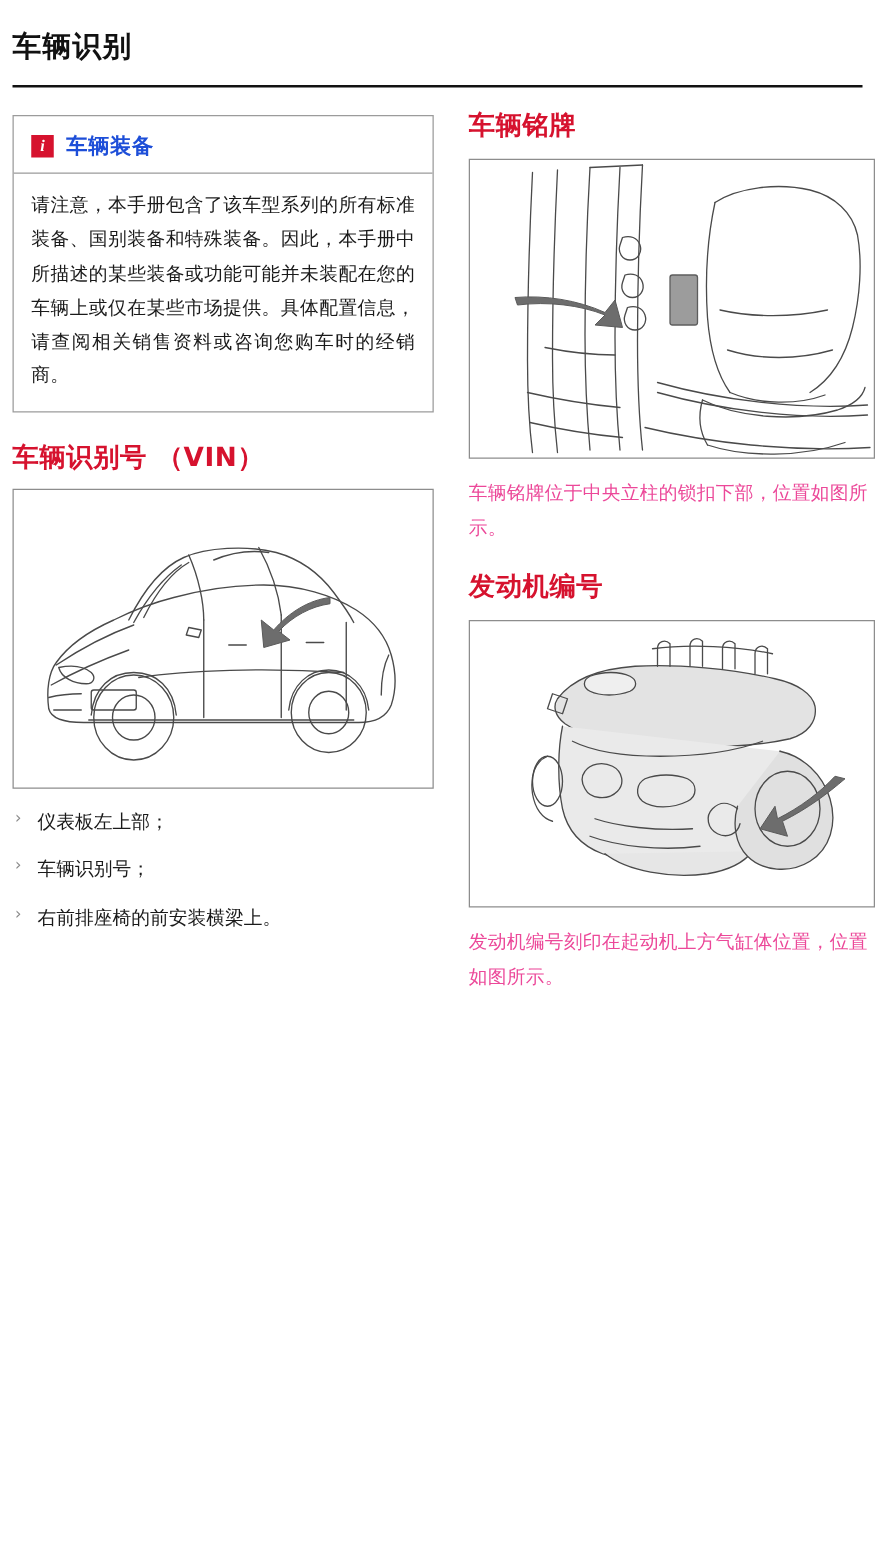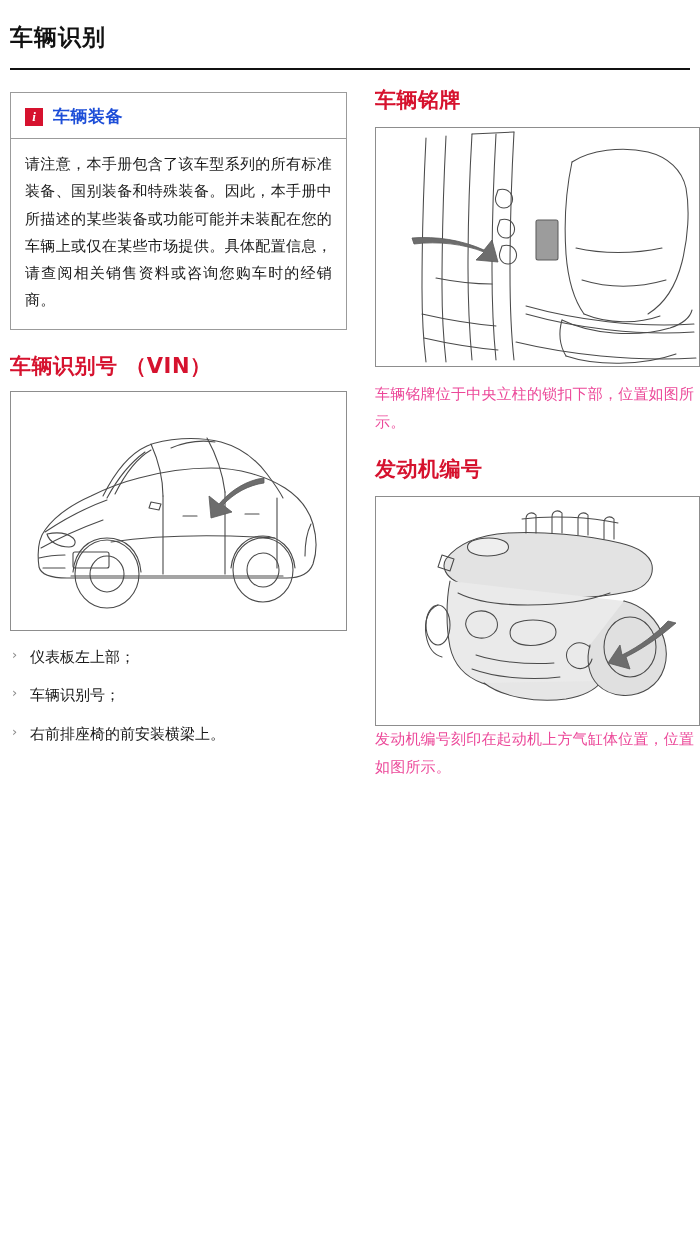--- a/index.html
+++ b/index.html
@@ -356,7 +356,7 @@
       </svg>
     </div>
 
-    <div class="body-text" style="margin-top:0;">发动机编号刻印在起动机上方气缸体位置，位置如图所示。</div>
+    <div class="body-text" style="margin-top:14px;">发动机编号刻印在起动机上方气缸体位置，位置如图所示。</div>
   </div>
 
   <div class="footer-rule"></div>

